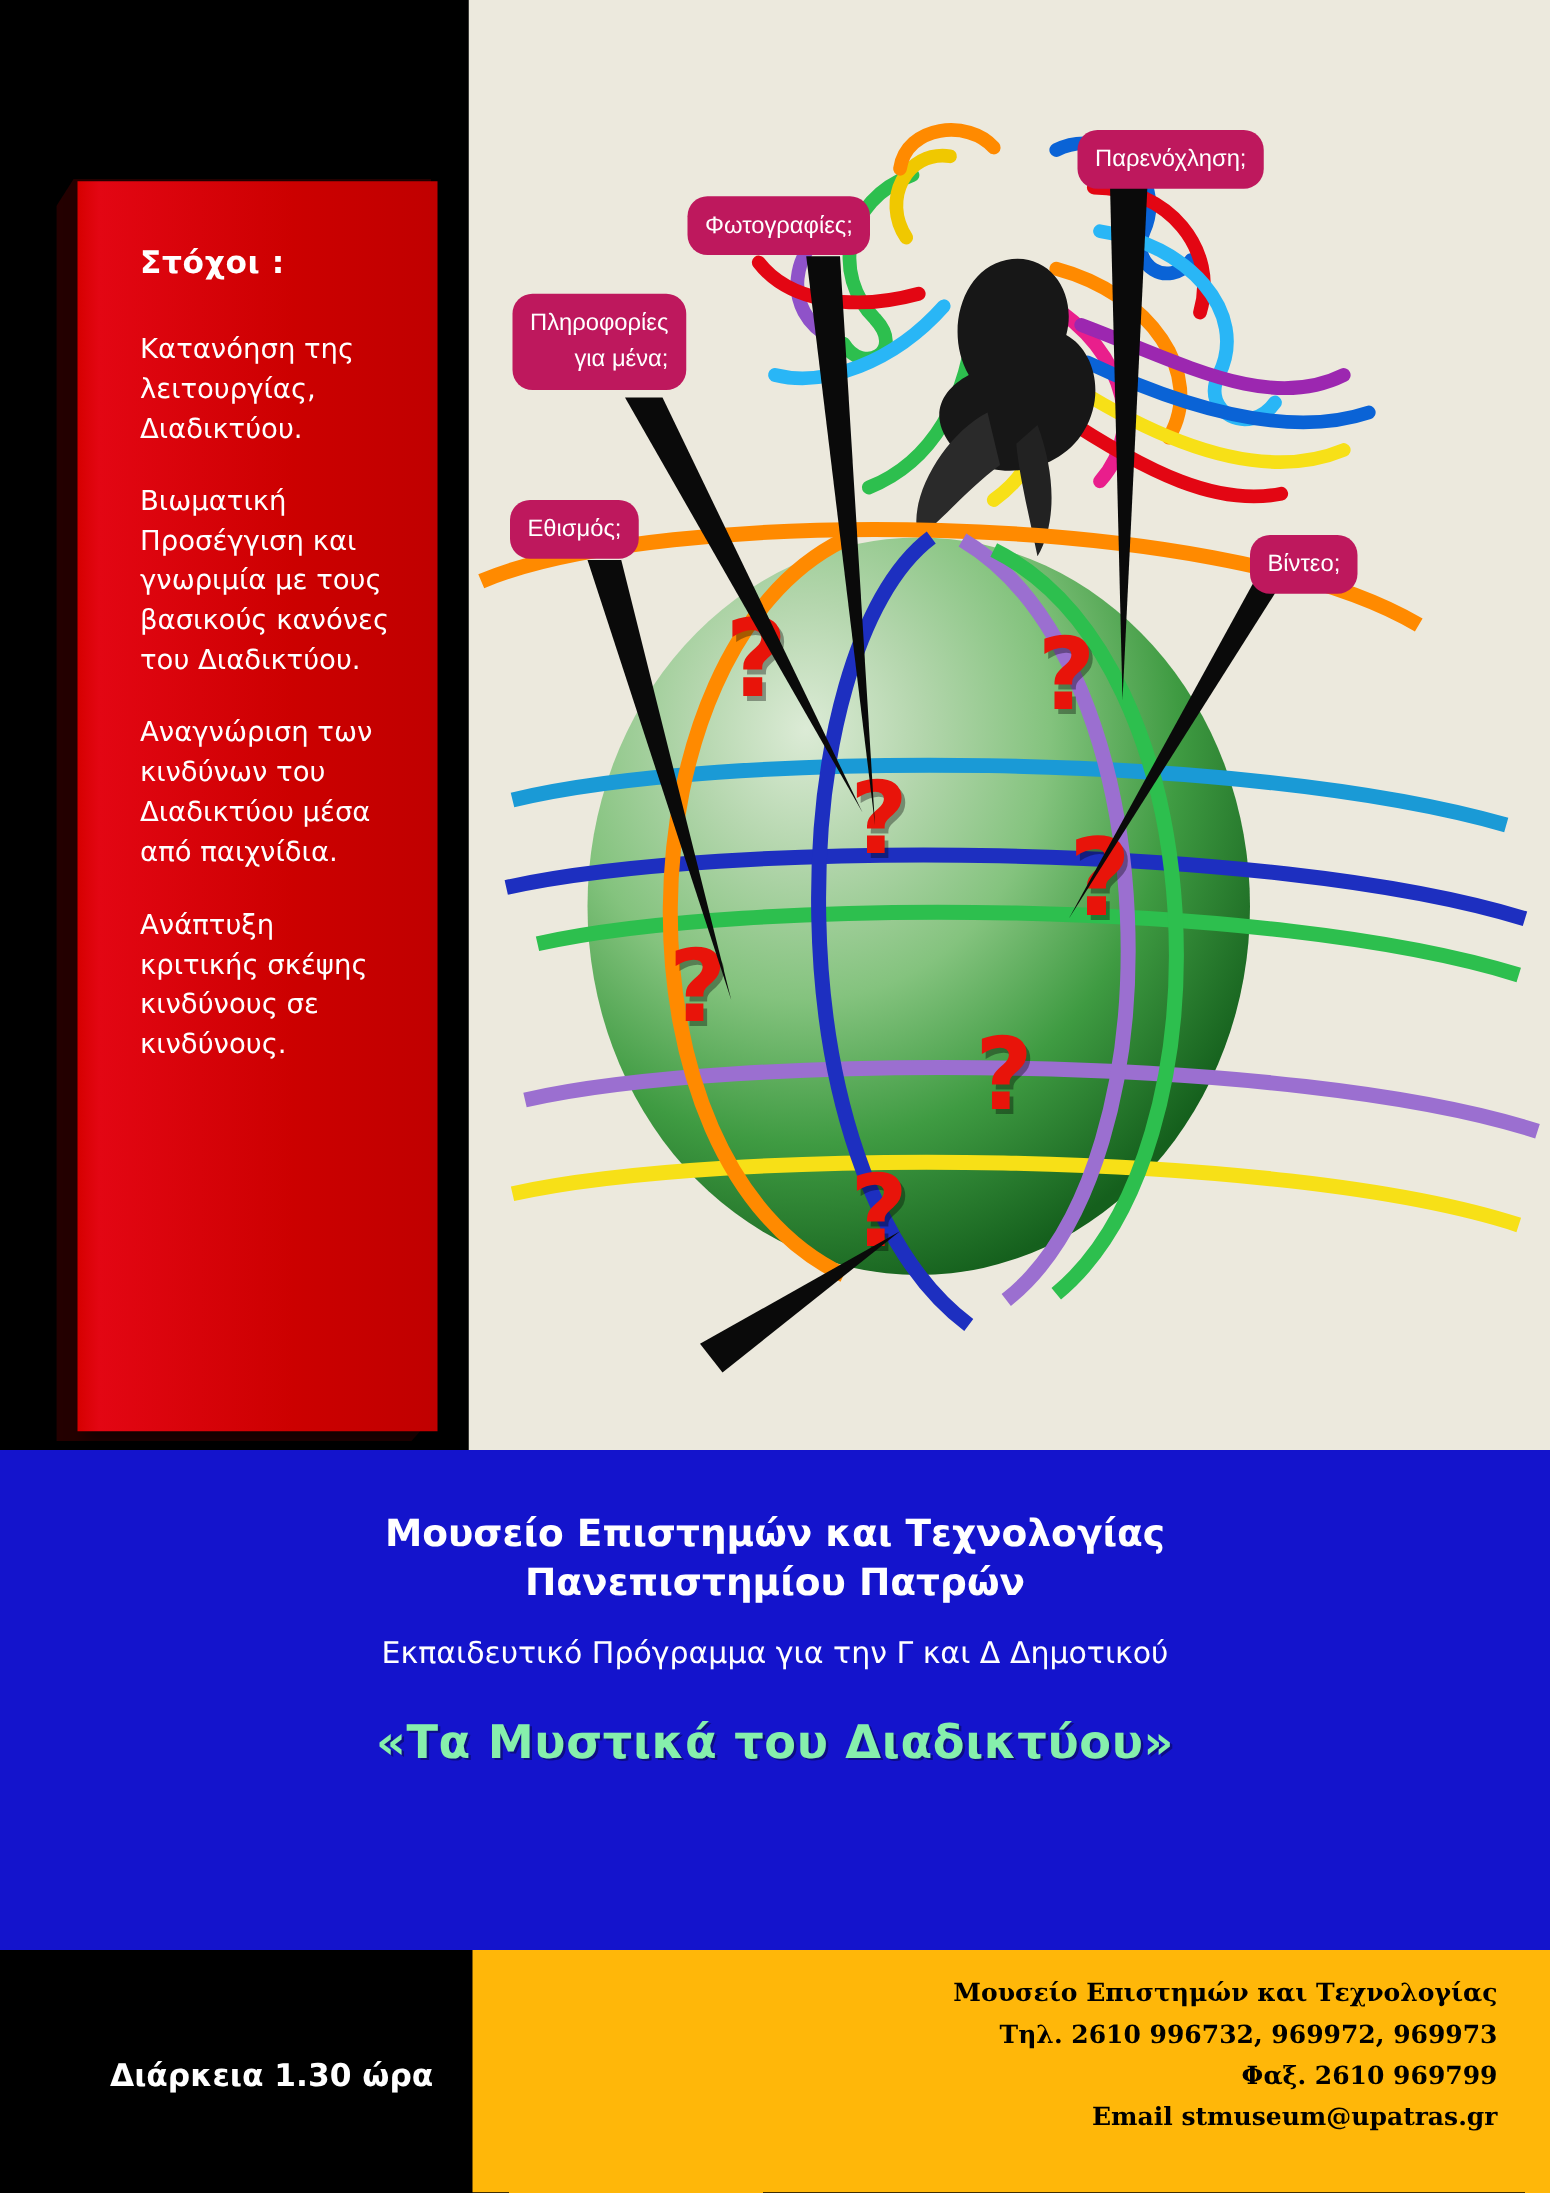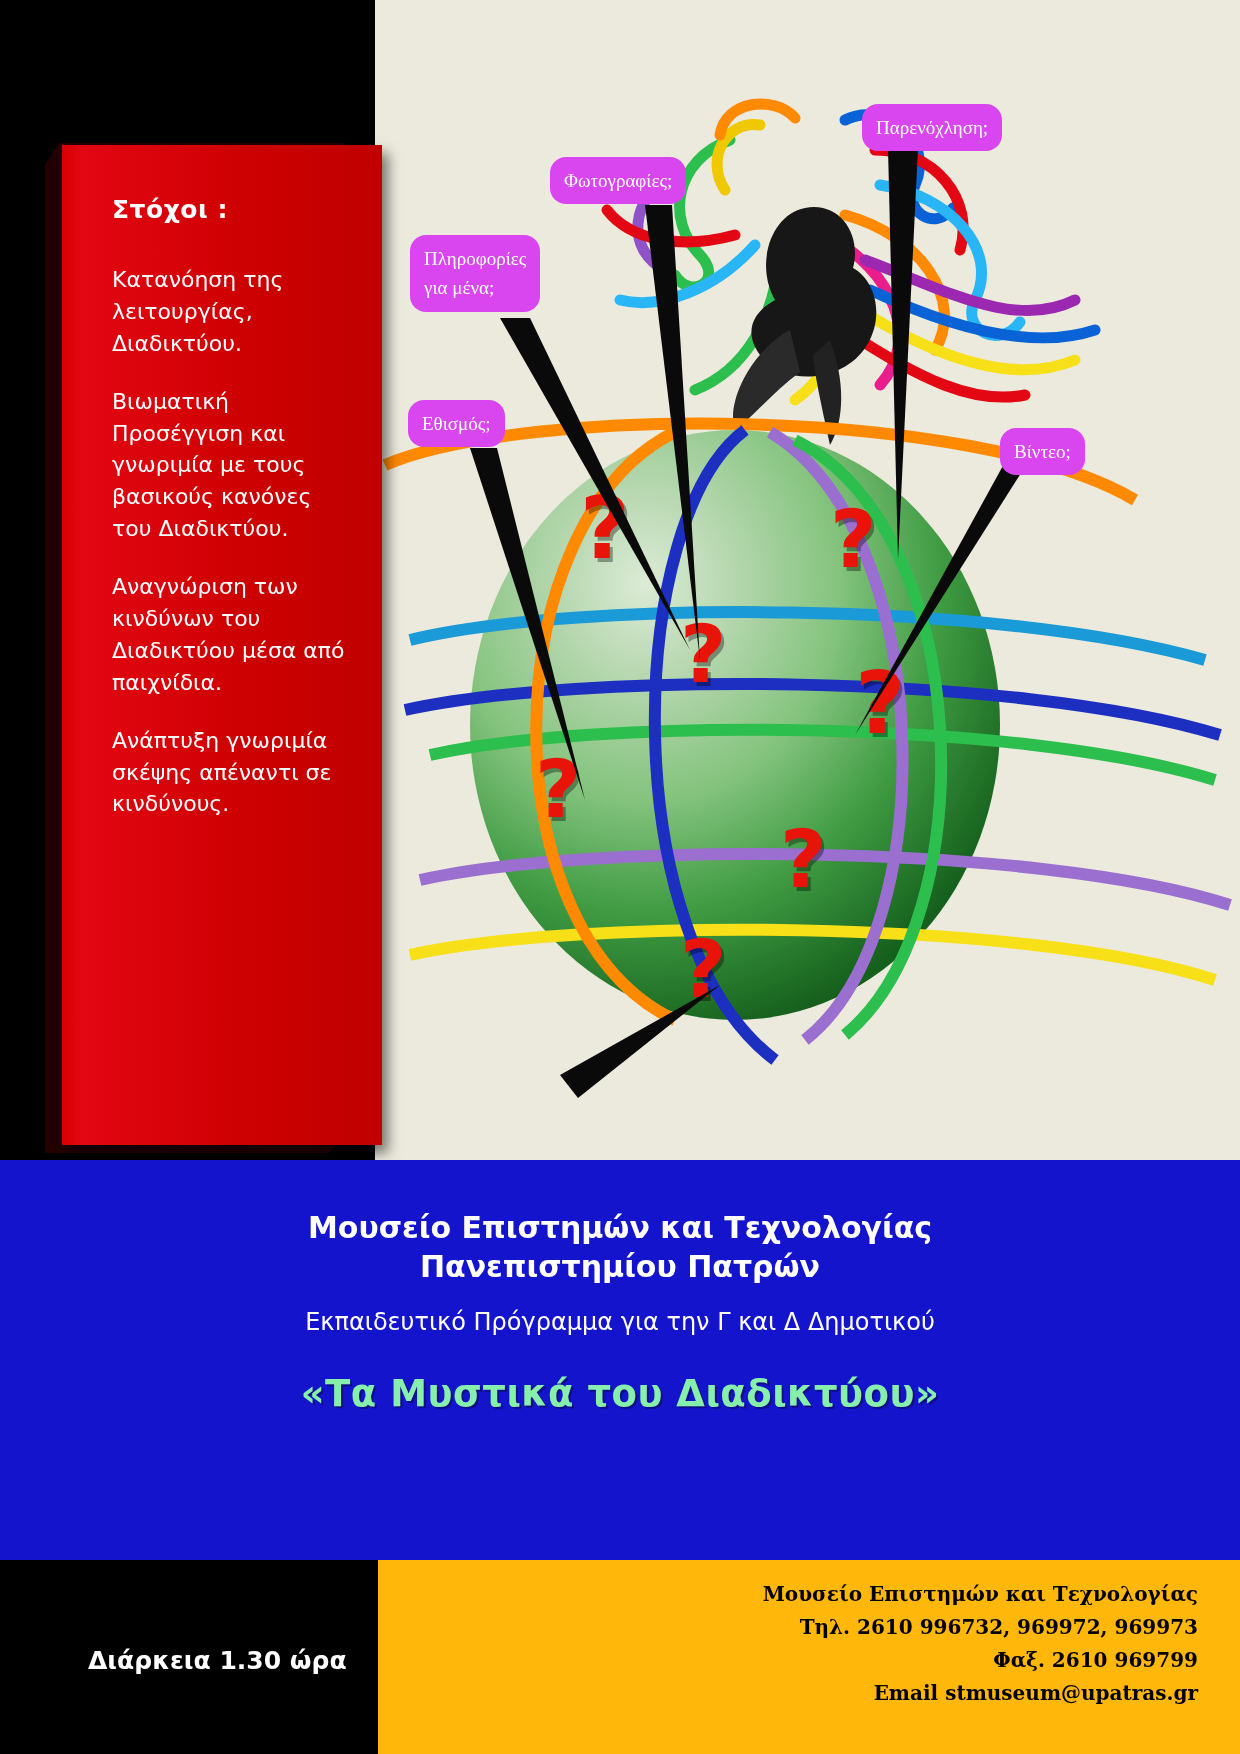--- a/index.html
+++ b/index.html
@@ -20,11 +20,12 @@
 
   
   .bubble{
-    position:absolute;background:#d946ef;color:#ffffff;
+    position:absolute;background:#be185d;color:#ffffff;
     border-radius:16px;padding:9px 14px;
     font-size:19px;line-height:1.55;white-space:pre-line;
-    font-family:Liberation Serif, serif;
+    font-family:Liberation Sans, sans-serif;
     z-index:30;
+    text-align:right;
   }
 
   

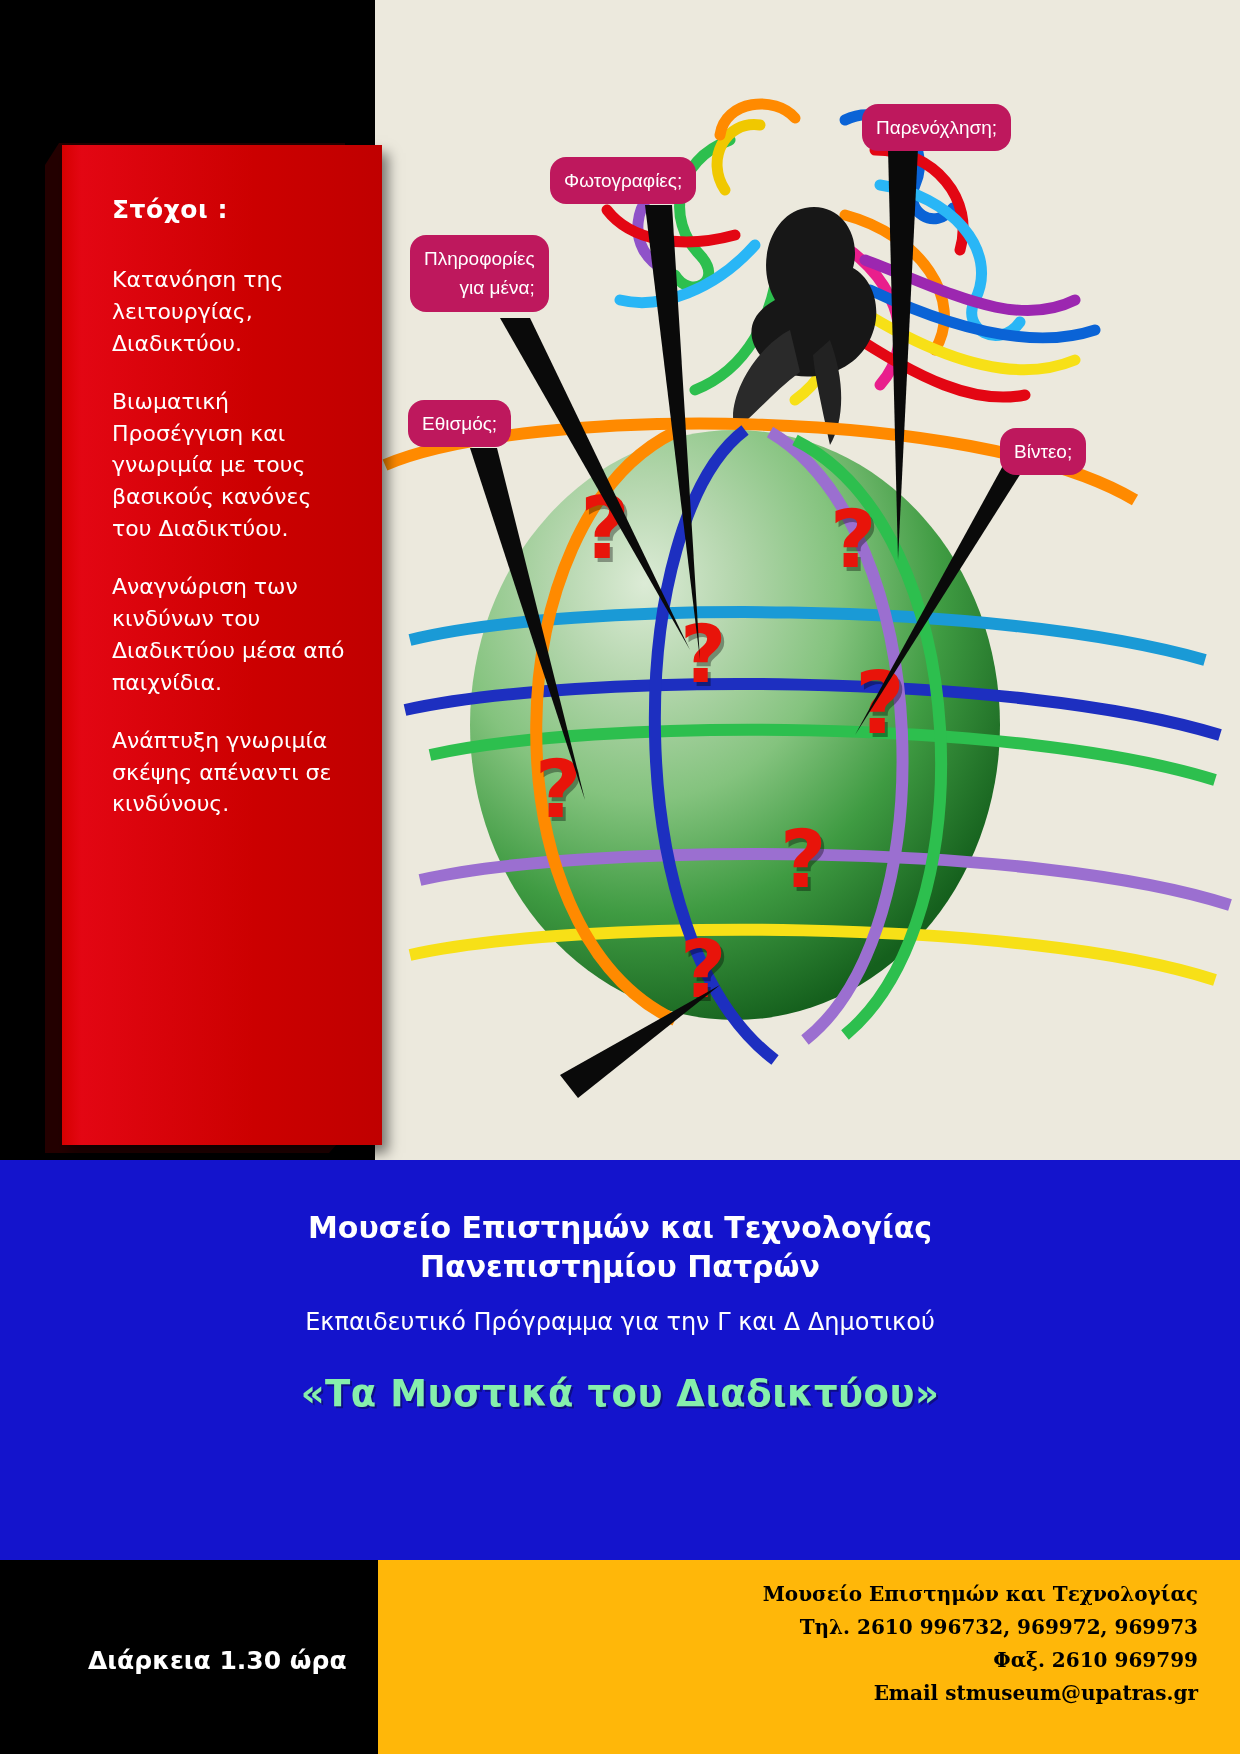--- a/index.html
+++ b/index.html
@@ -43,7 +43,7 @@
     clip-path:polygon(0 22px,14px 0,100% 0,100% calc(100% - 18px),calc(100% - 16px) 100%,0 100%);
   }
   .red-card{
-    position:absolute;left:62px;top:145px;width:320px;height:1000px;
+    position:absolute;left:62px;top:145px;width:288px;height:1000px;
     background:linear-gradient(90deg,#d60000 0%,#e30613 6%,#cc0000 60%,#c00000 100%);
     color:#ffffff;
     box-shadow:6px 8px 12px rgba(0,0,0,.5);

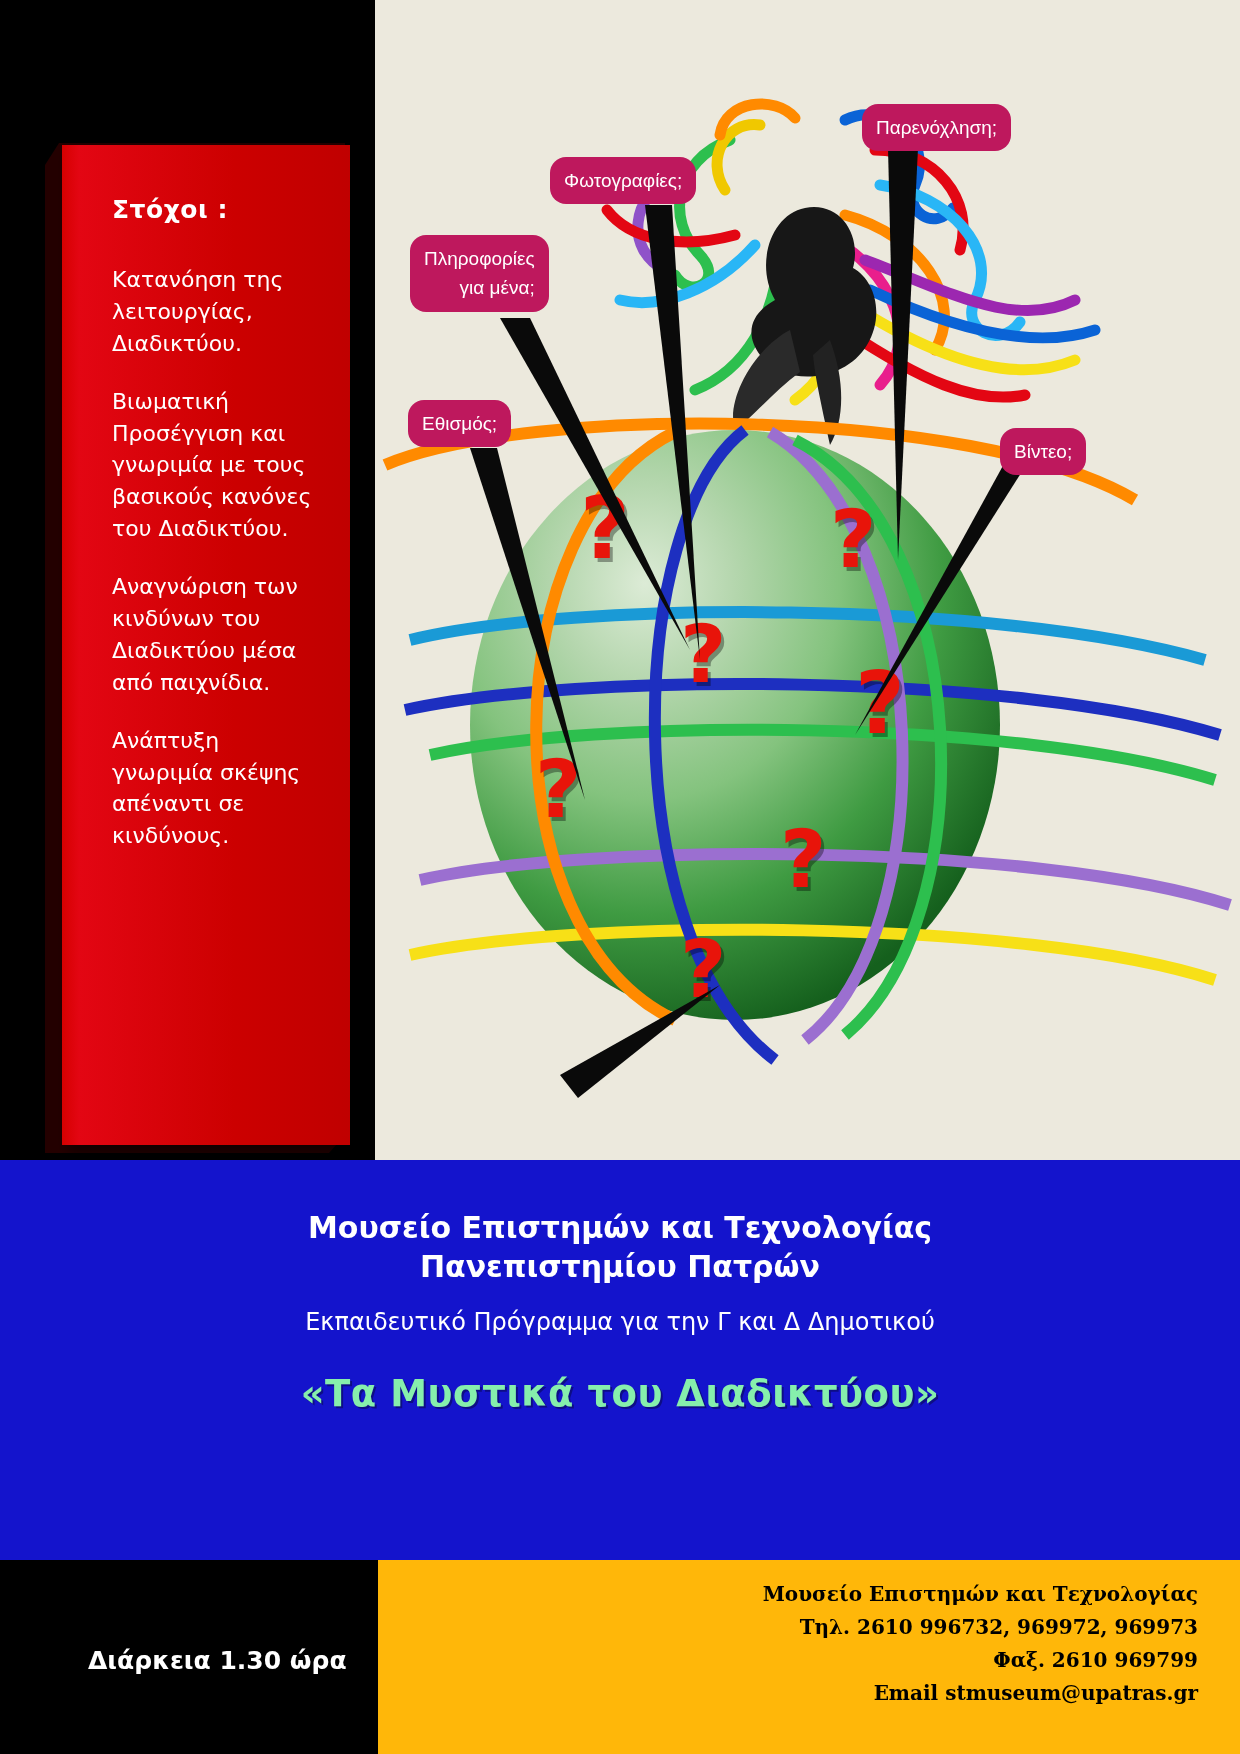--- a/index.html
+++ b/index.html
@@ -195,7 +195,7 @@
       <div class="goal">Κατανόηση της λειτουργίας, Διαδικτύου.</div>
       <div class="goal">Βιωματική Προσέγγιση και γνωριμία με τους βασικούς κανόνες του Διαδικτύου.</div>
       <div class="goal">Αναγνώριση των  κινδύνων του Διαδικτύου μέσα από παιχνίδια.</div>
-      <div class="goal">Ανάπτυξη γνωριμία σκέψης απέναντι σε κινδύνους.</div>
+      <div class="goal">Ανάπτυξη κριτικής σκέψης κινδύνους σε κινδύνους.</div>
     </div>
   </div>
 

